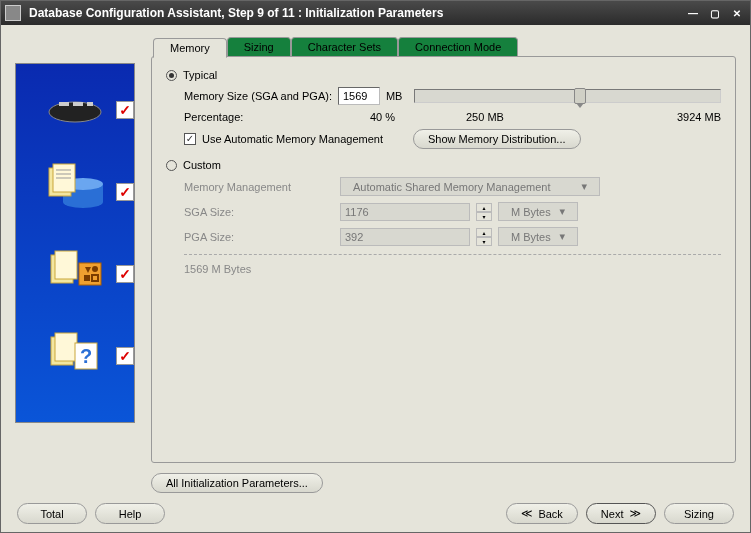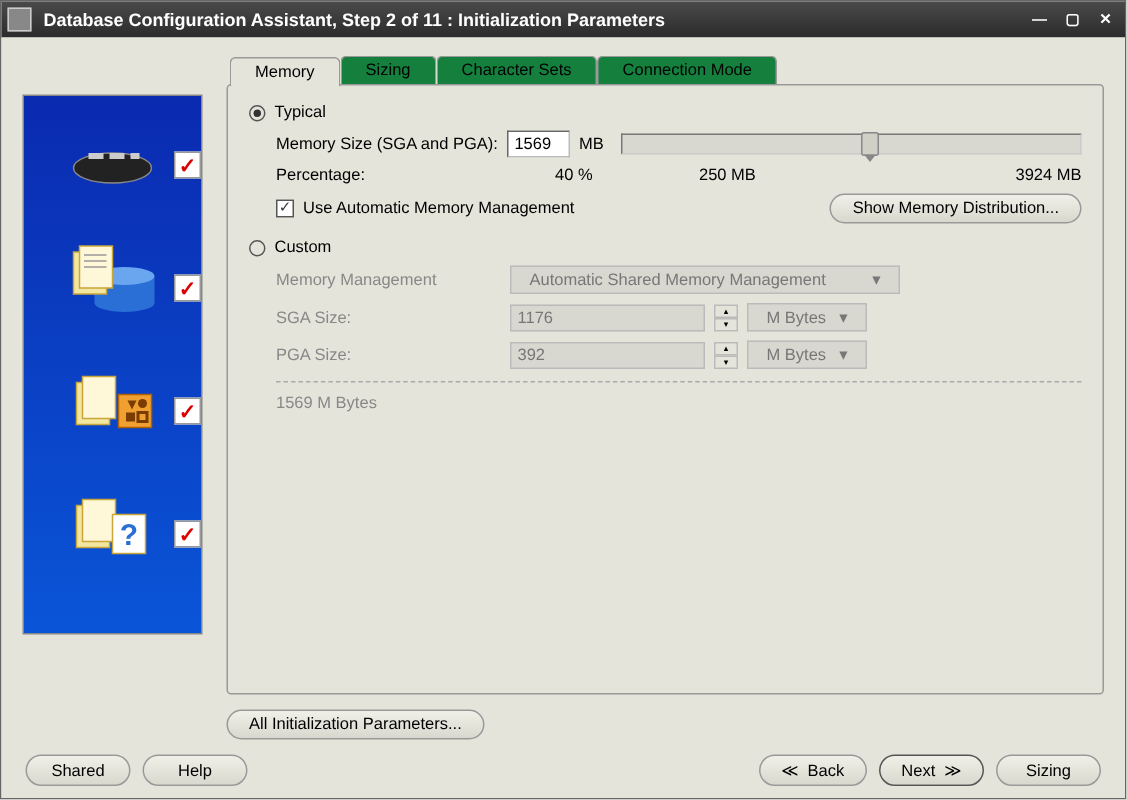--- a/index.html
+++ b/index.html
@@ -87,7 +87,7 @@
 <div class="window">
   <div class="titlebar">
     <div class="appicon"></div>
-    <div class="title">Database Configuration Assistant, Step 2 of 11 : Initialization Parameters</div>
+    <div class="title">Database Configuration Assistant, Step 9 of 11 : Initialization Parameters</div>
     <div class="winbtns">
       <div class="winbtn">—</div>
       <div class="winbtn">▢</div>

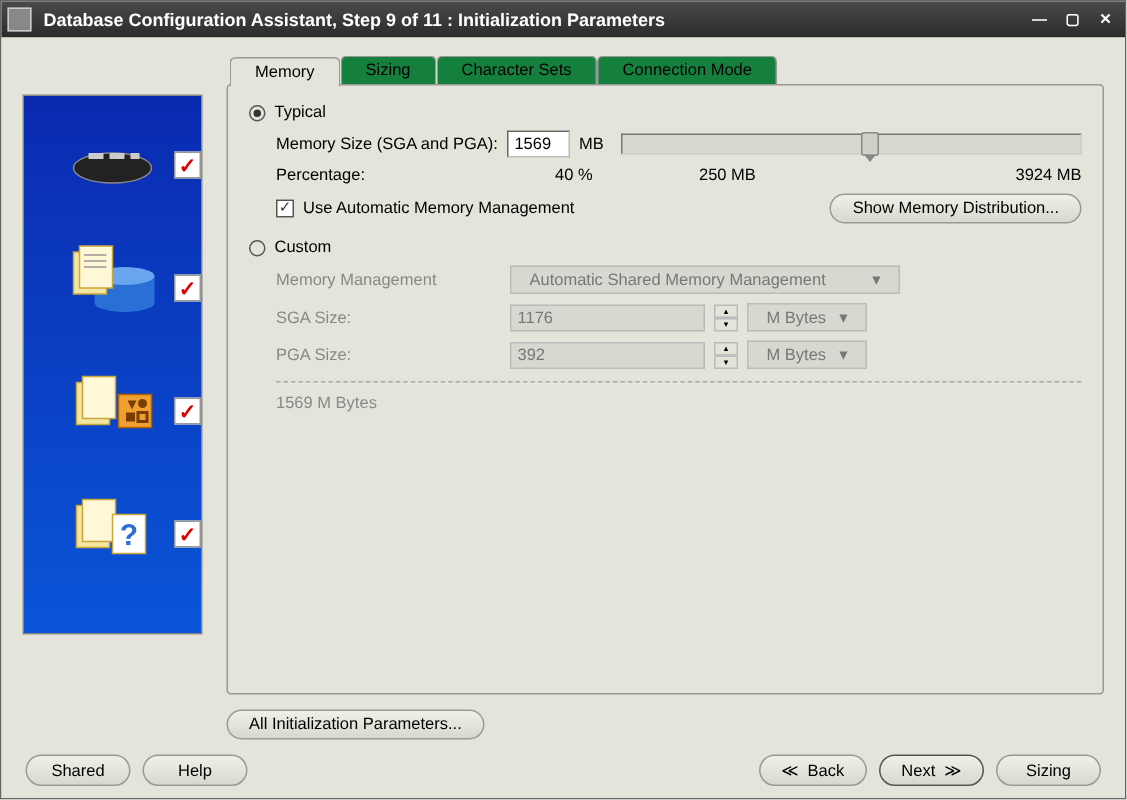--- a/index.html
+++ b/index.html
@@ -172,7 +172,7 @@
               <span style="flex:1">250 MB</span>
               <span>3924 MB</span>
             </div>
-            <div class="field-row" style="gap:30px;justify-content:space-between;">
+            <div class="field-row" style="gap:30px;">
               <span style="display:flex; align-items:center; gap:6px;">
                 <span class="chk sel"></span>
                 <span>Use Automatic Memory Management</span>

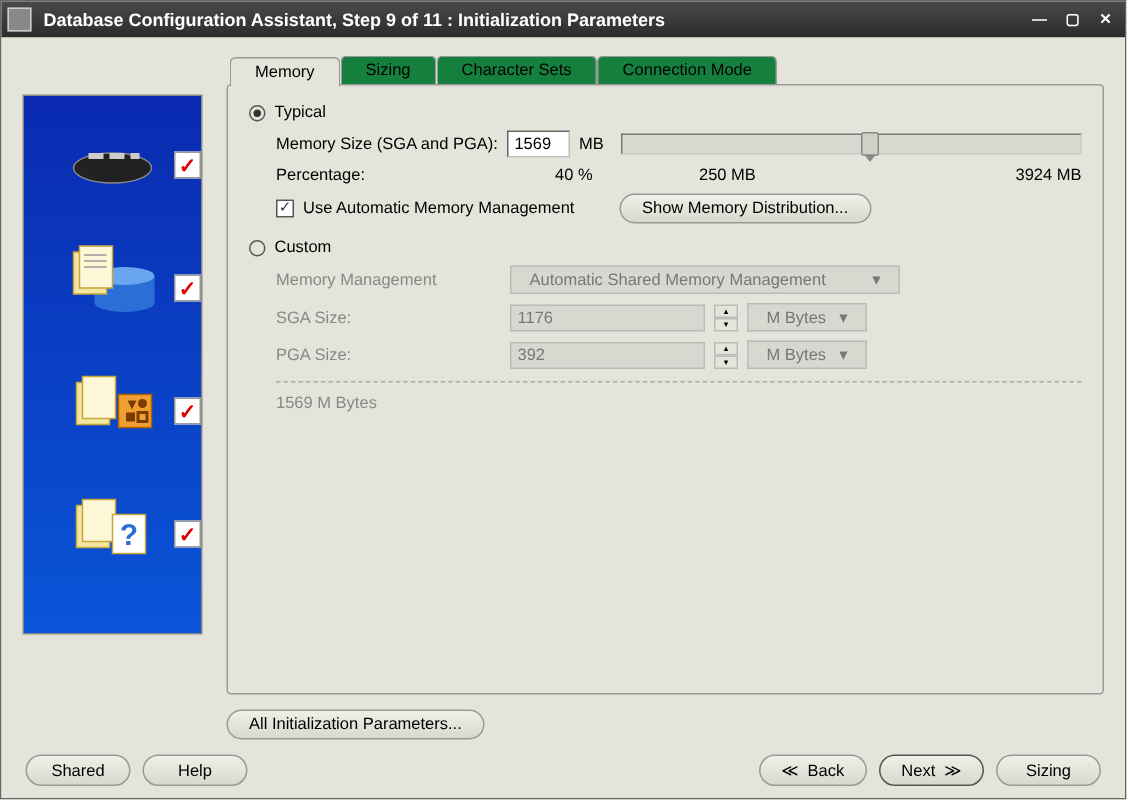--- a/index.html
+++ b/index.html
@@ -233,7 +233,7 @@
 
     <div class="bottombar">
       <div class="left">
-        <span class="btn">Shared</span>
+        <span class="btn">Total</span>
         <span class="btn">Help</span>
       </div>
       <div class="right">

